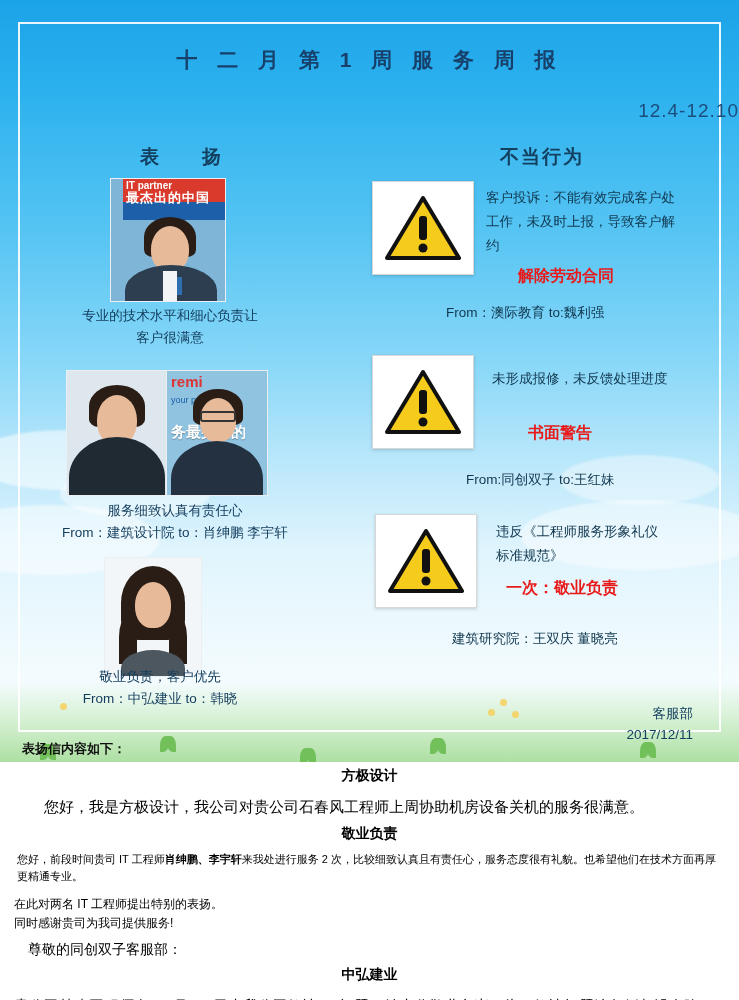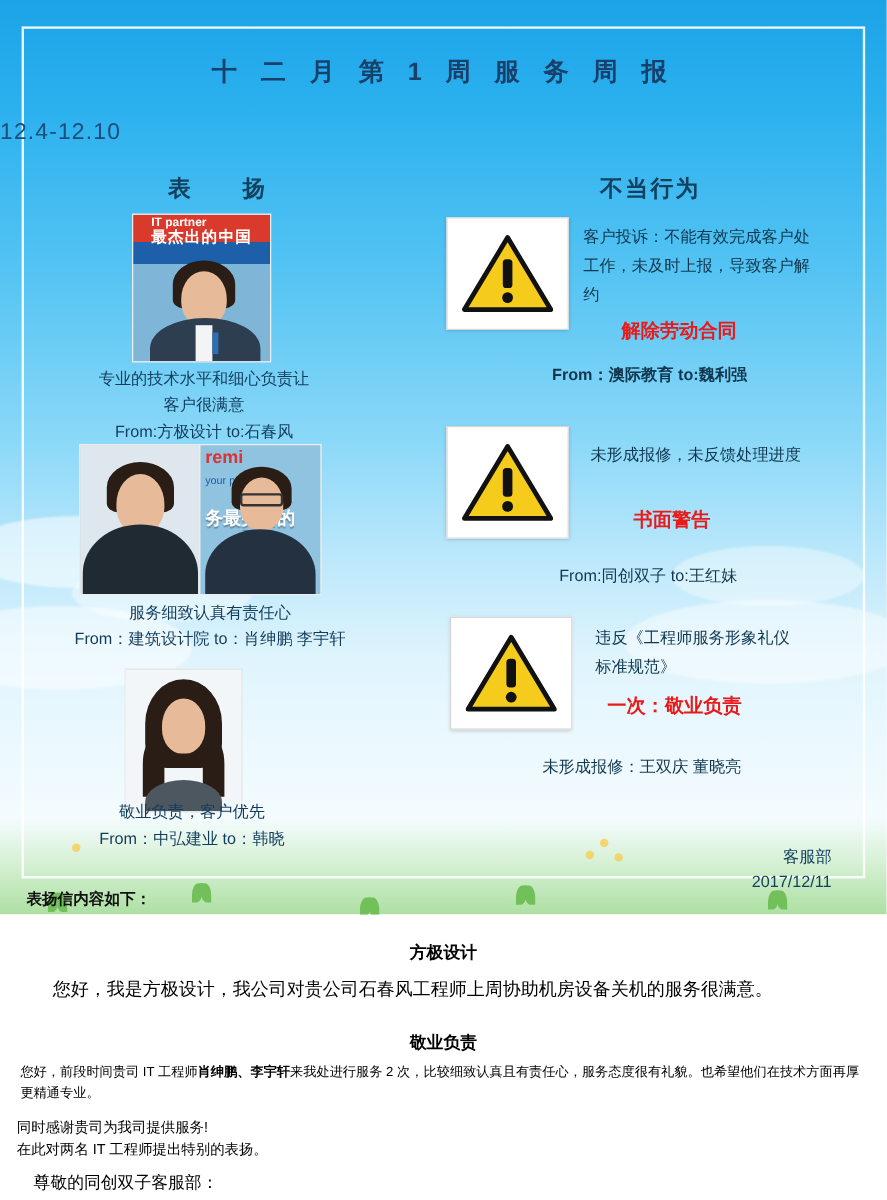--- a/index.html
+++ b/index.html
@@ -103,7 +103,7 @@
     position: absolute;
     top: 100px;
     left: 0; right: 0;
-    text-align: left;
+    text-align: right;
     color: #1b4e7d;
     font-size: 19px;
     letter-spacing: 1px;

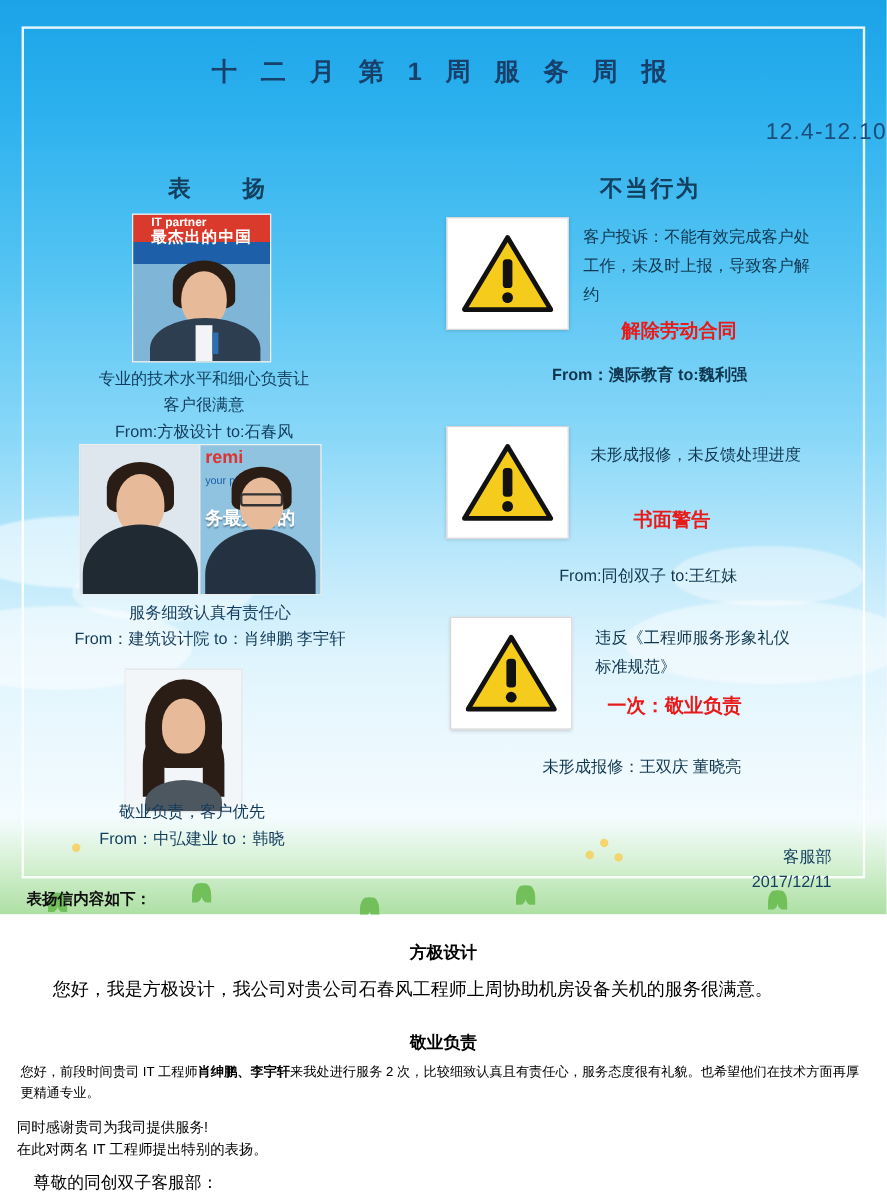--- a/index.html
+++ b/index.html
@@ -127,14 +127,14 @@
   }
   .ph-banner {
     position: absolute;
-    left: 0; right: 0; top: 0;
+    left: 12px; right: 0; top: 0;
     height: 34%;
     background: linear-gradient(to bottom, #d93a2b 0%, #d93a2b 55%, #1d5fa8 55%, #1d5fa8 100%);
     color: #fff;
     font-size: 10px;
     font-weight: bold;
     line-height: 12px;
-    padding: 1px 15px;
+    padding: 1px 3px;
     box-sizing: border-box;
   }
   .face {

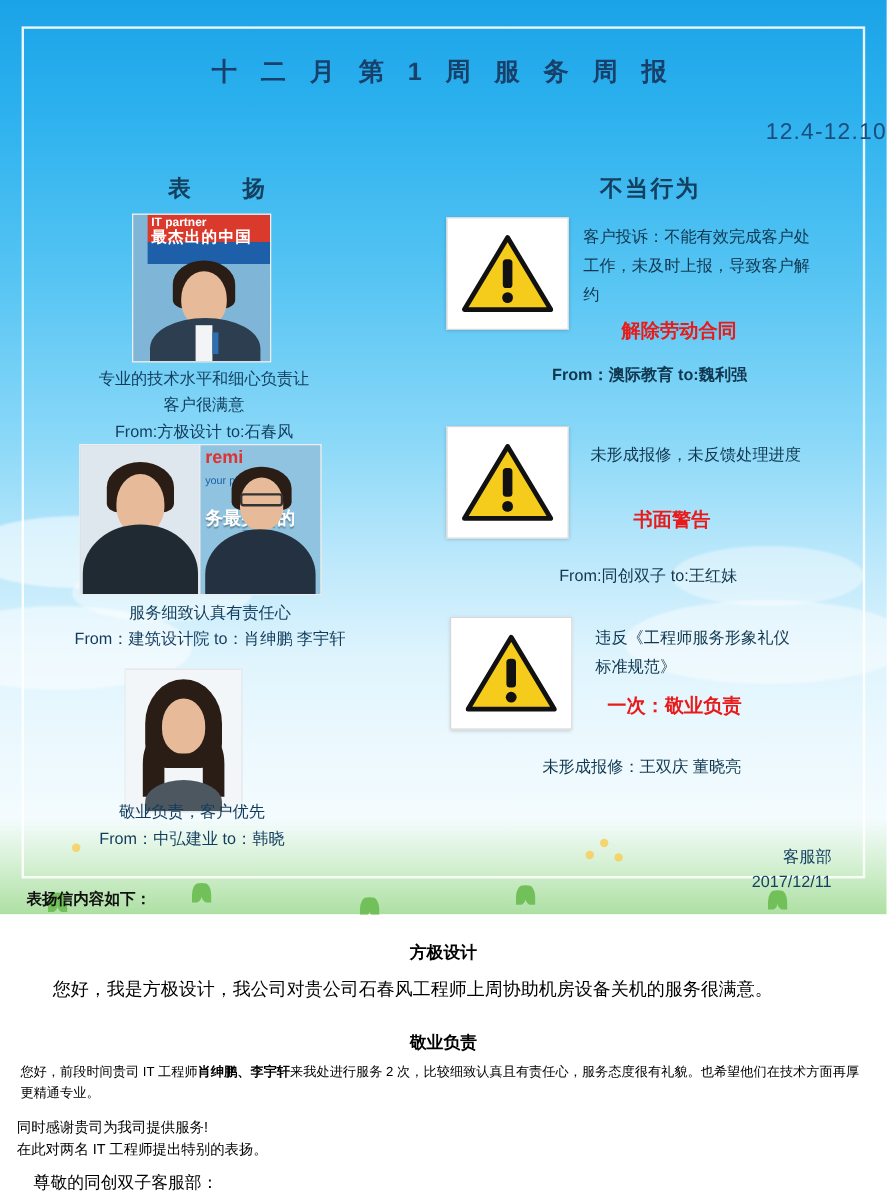--- a/index.html
+++ b/index.html
@@ -359,7 +359,7 @@
       <div>约</div>
     </div>
     <div class="wred" style="left:518px; top:266px;">解除劳动合同</div>
-    <div class="wfrom" style="left:460px; top:304px;font-weight:bold;">From：澳际教育    to:魏利强</div>
+    <div class="wfrom" style="left:446px; top:304px;">From：澳际教育    to:魏利强</div>
 
     <div class="warn" style="left:372px; top:355px;">
       <svg width="76" height="68" viewBox="0 0 76 68" aria-hidden="true">

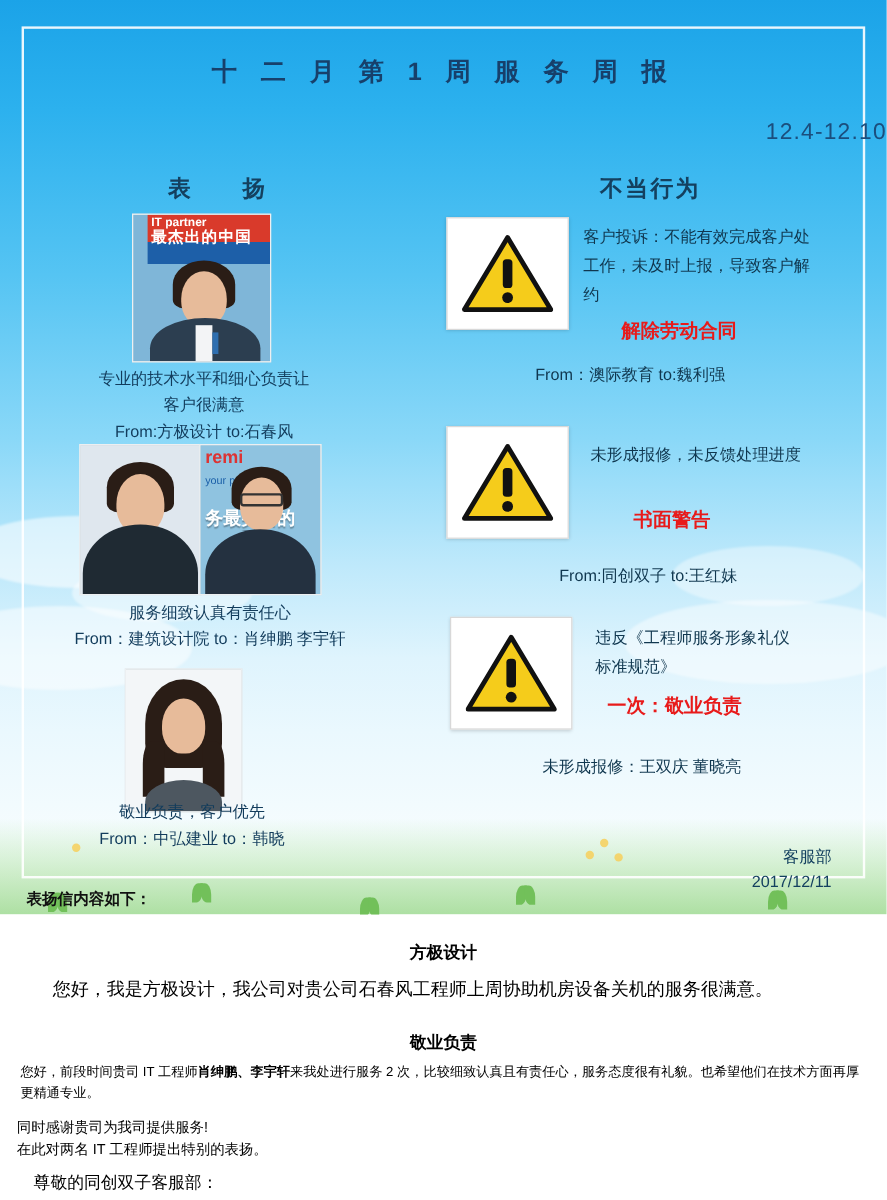--- a/index.html
+++ b/index.html
@@ -309,7 +309,6 @@
     <div class="caption" style="left:60px; top:305px; width:220px;">
       <div>专业的技术水平和细心负责让</div>
       <div>客户很满意</div>
-      <div>From:方极设计  to:石春风</div>
     </div>
 
     <div class="photo" style="left:66px; top:370px; width:100px; height:124px;">

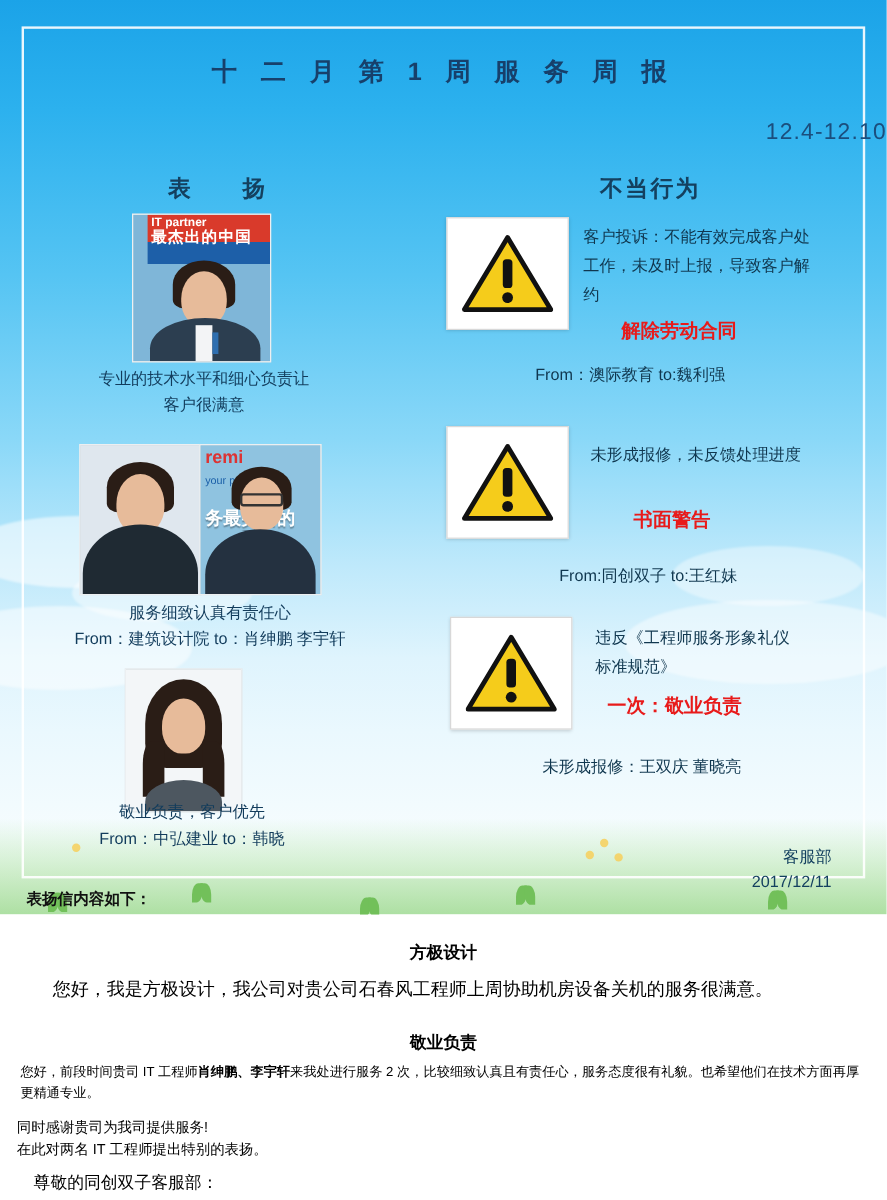--- a/index.html
+++ b/index.html
@@ -385,7 +385,7 @@
       <div>标准规范》</div>
     </div>
     <div class="wred" style="left:506px; top:578px;">一次：敬业负责</div>
-    <div class="wfrom" style="left:452px; top:630px;">未形成报修：王双庆    董晓亮</div>
+    <div class="wfrom" style="left:452px; top:630px;">建筑研究院：王双庆    董晓亮</div>
 
     <div class="dept" style="top:703px;">
       <div>客服部</div>

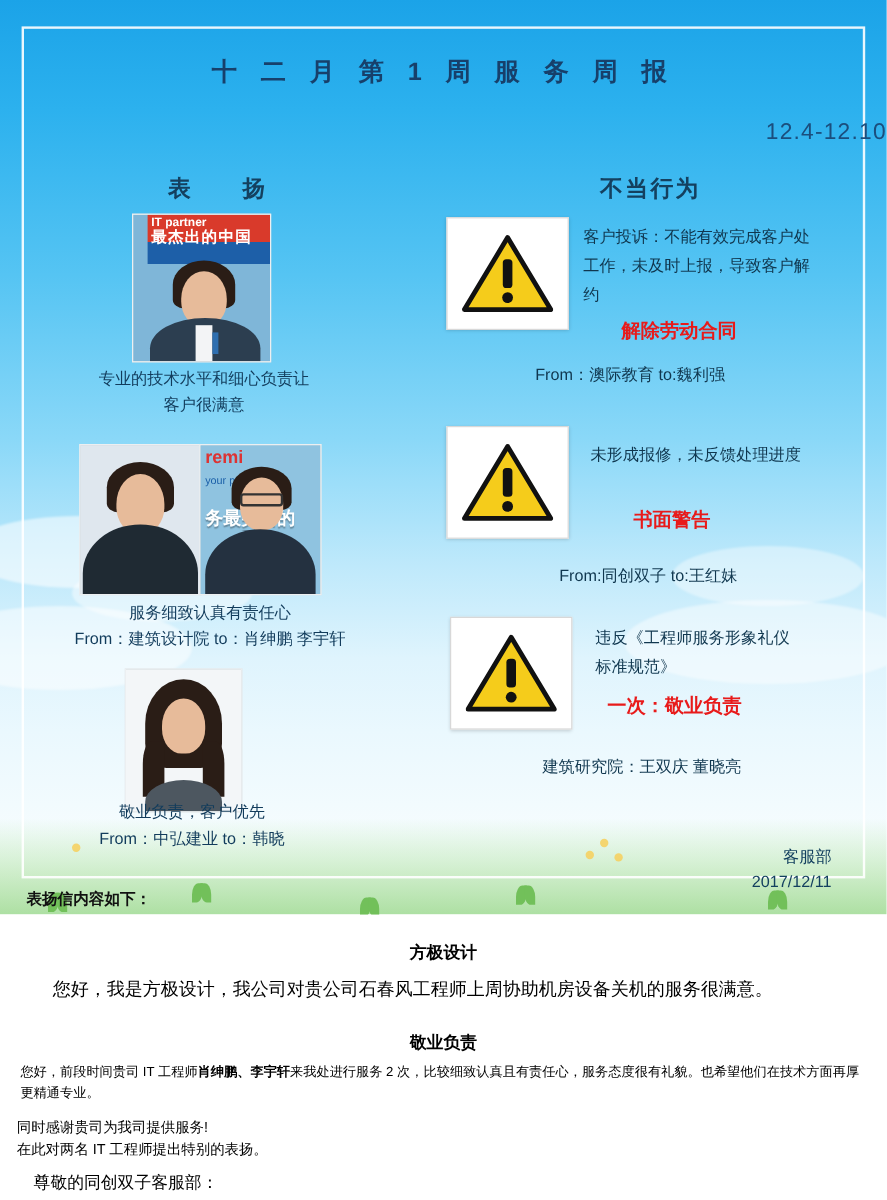--- a/index.html
+++ b/index.html
@@ -220,7 +220,7 @@
     text-align: center;
     font-weight: bold;
     font-size: 14px;
-    margin: 21px 0 8px 0;
+    margin: 3px 0 8px 0;
   }
   .letter-big {
     font-size: 15px;

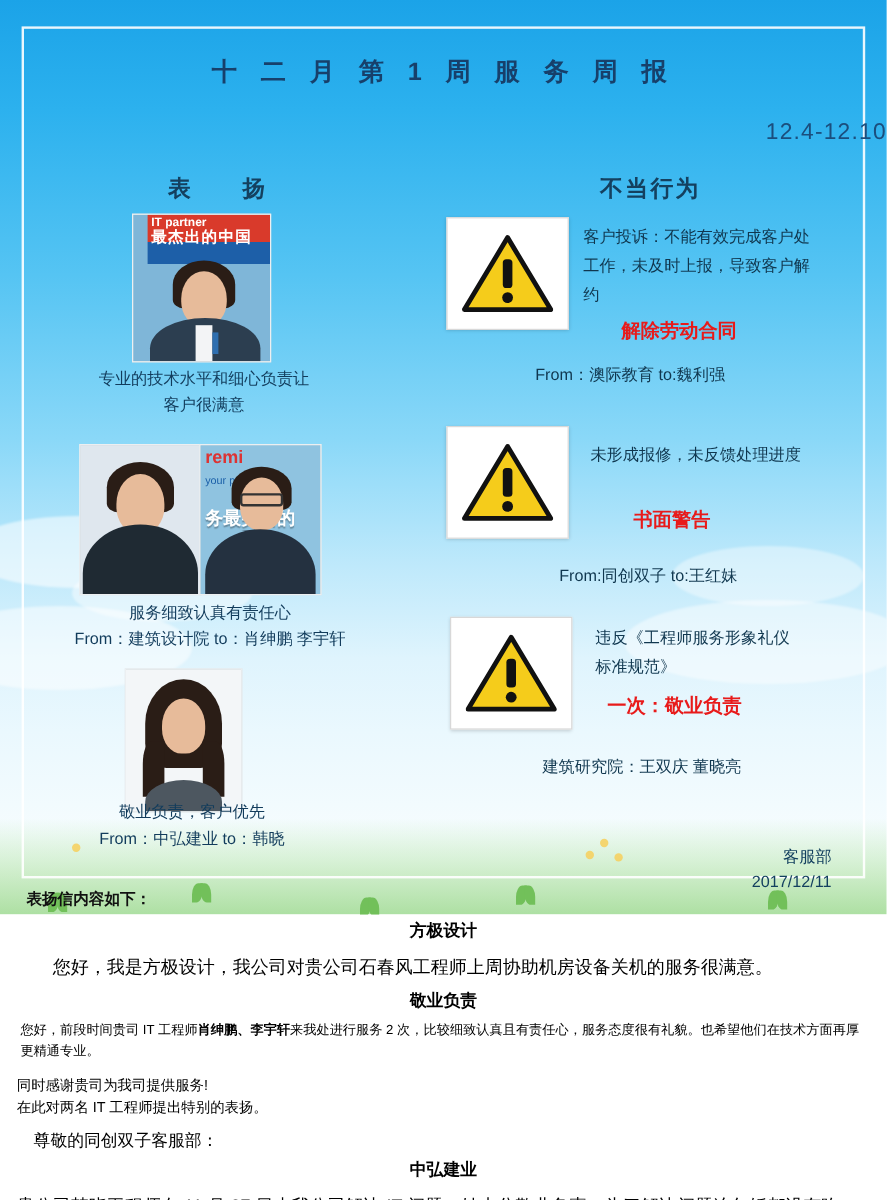--- a/index.html
+++ b/index.html
@@ -405,8 +405,8 @@
       <span>您好，前段时间贵司 IT 工程师</span><span class="bold">肖绅鹏、李宇轩</span><span>来我处进行服务 2 次，比较细致认真且有责任心，服务态度很有礼貌。也希望他们在技术方面再厚更精通专业。</span>
     </p>
     <div class="gap"></div>
+    <p class="letter-mid">在此对两名 IT 工程师提出特别的表扬。</p>
     <p class="letter-mid">同时感谢贵司为我司提供服务!</p>
-    <p class="letter-mid">在此对两名 IT 工程师提出特别的表扬。</p>
 
     <p class="salute">尊敬的同创双子客服部：</p>
     <div class="letter-title">中弘建业</div>

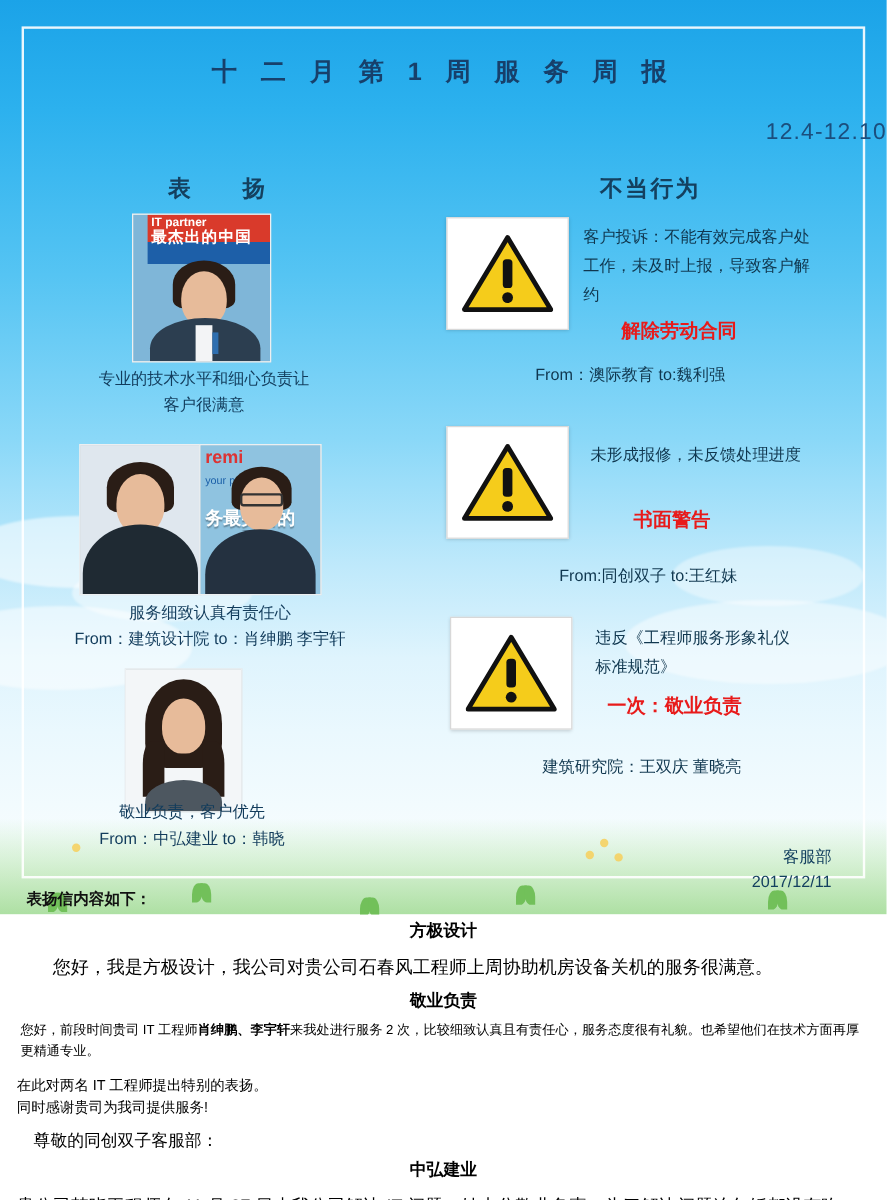--- a/index.html
+++ b/index.html
@@ -245,6 +245,7 @@
     line-height: 26px;
     margin: 4px 0 0 0;
     text-indent: 1em;
+    font-family: Liberation Serif, serif;
   }
 </style>
 </head>

